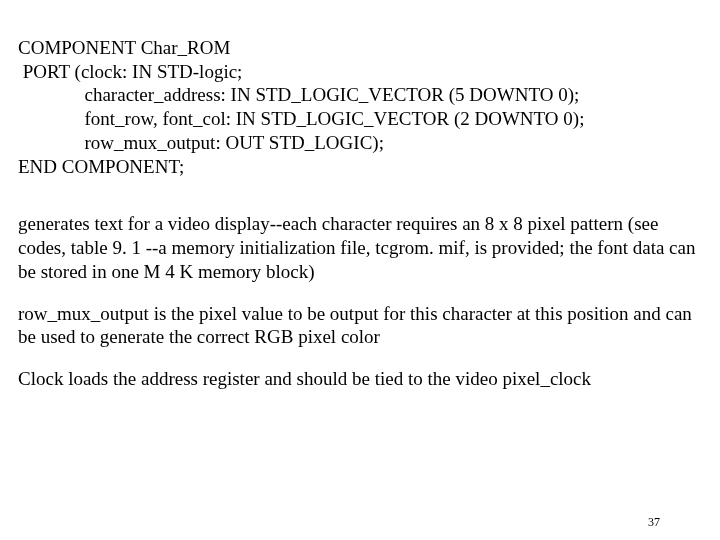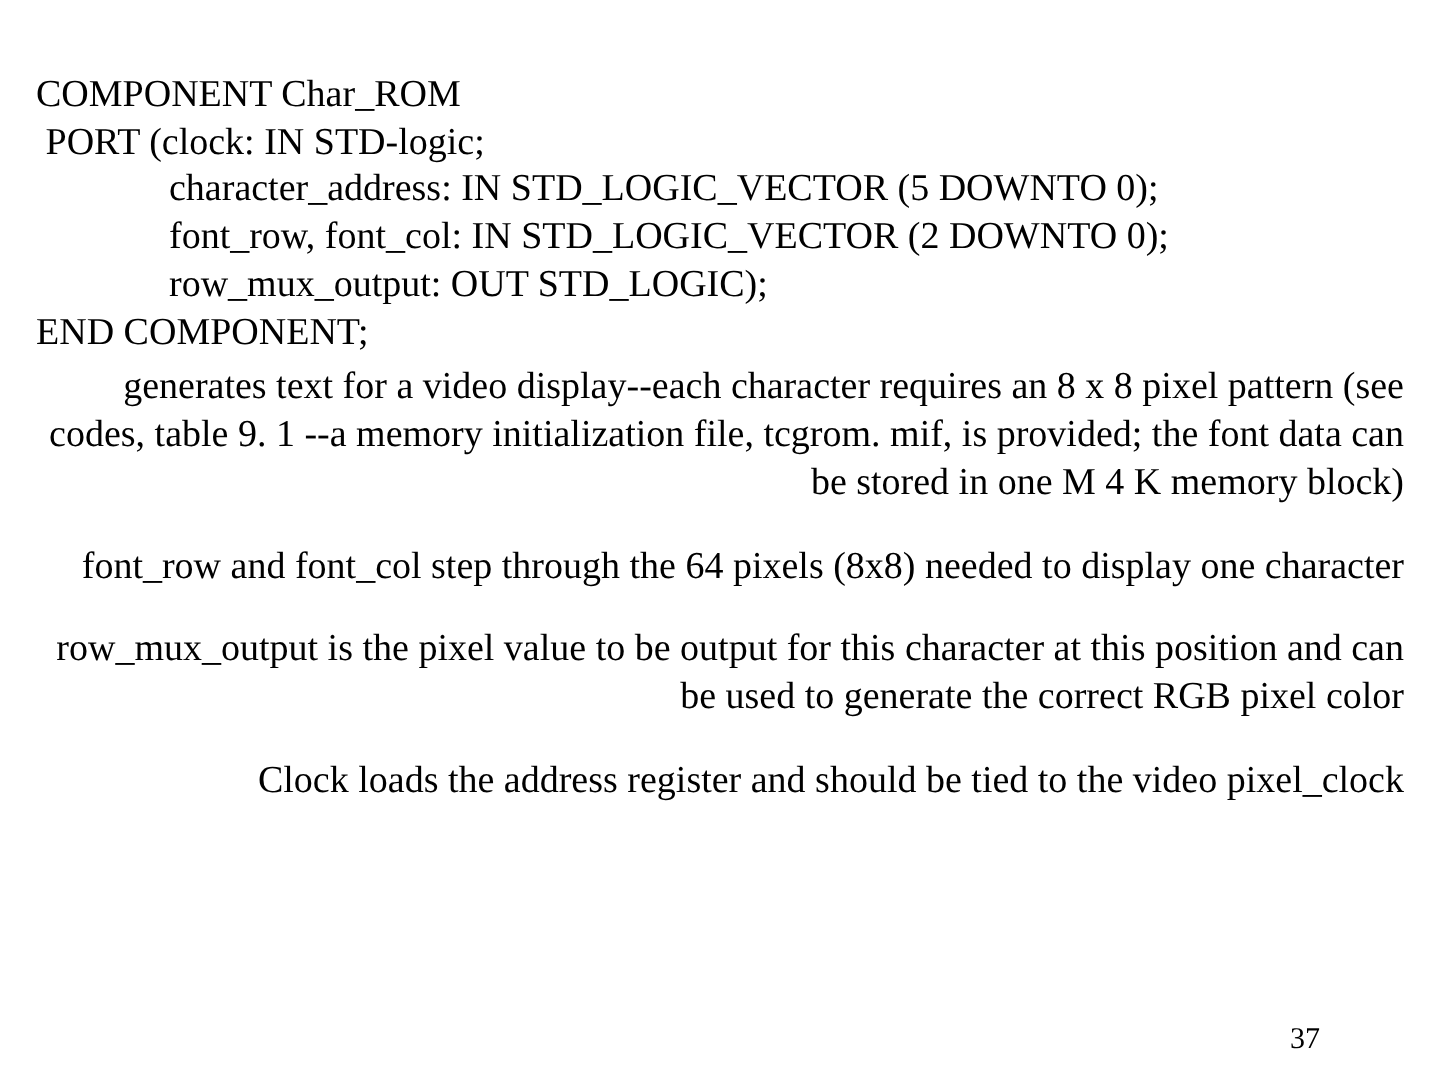--- a/index.html
+++ b/index.html
@@ -23,7 +23,7 @@
   .code-block {
     white-space: pre;
     font-family: "Times New Roman", Times, serif;
-    margin-bottom: 4px;
+    margin-bottom: 34px;
   }
   .para {
     margin-bottom: 18px;

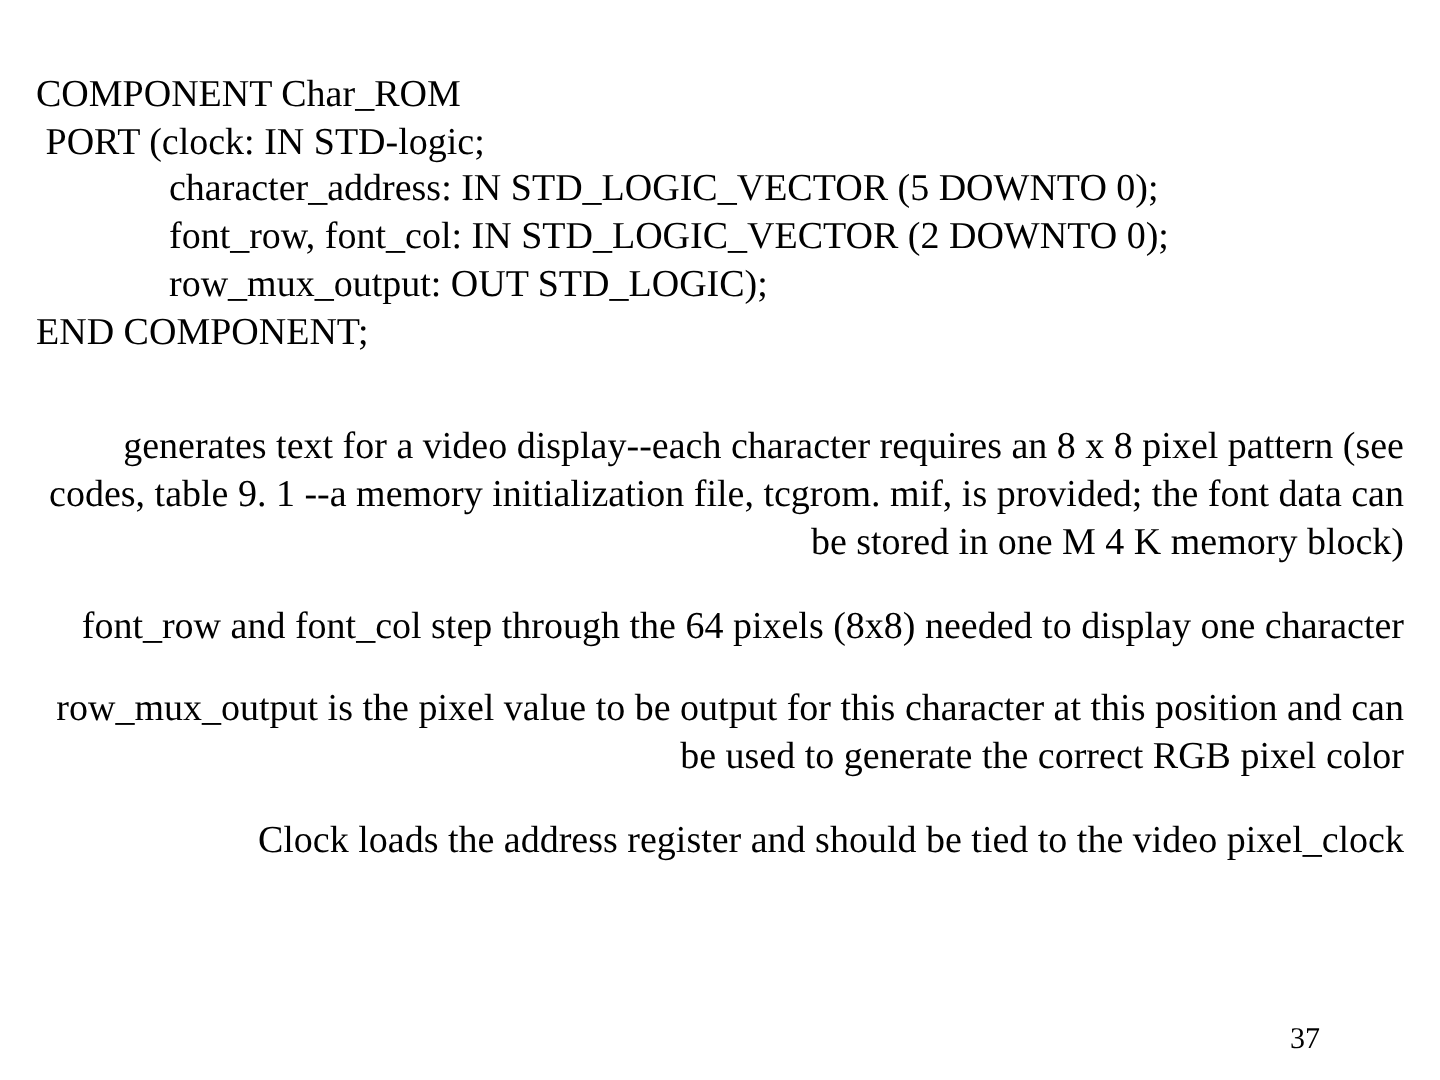--- a/index.html
+++ b/index.html
@@ -27,7 +27,6 @@
   }
   .para {
     margin-bottom: 18px;
-    text-align: right;
   }
   .page-num {
     position: absolute;

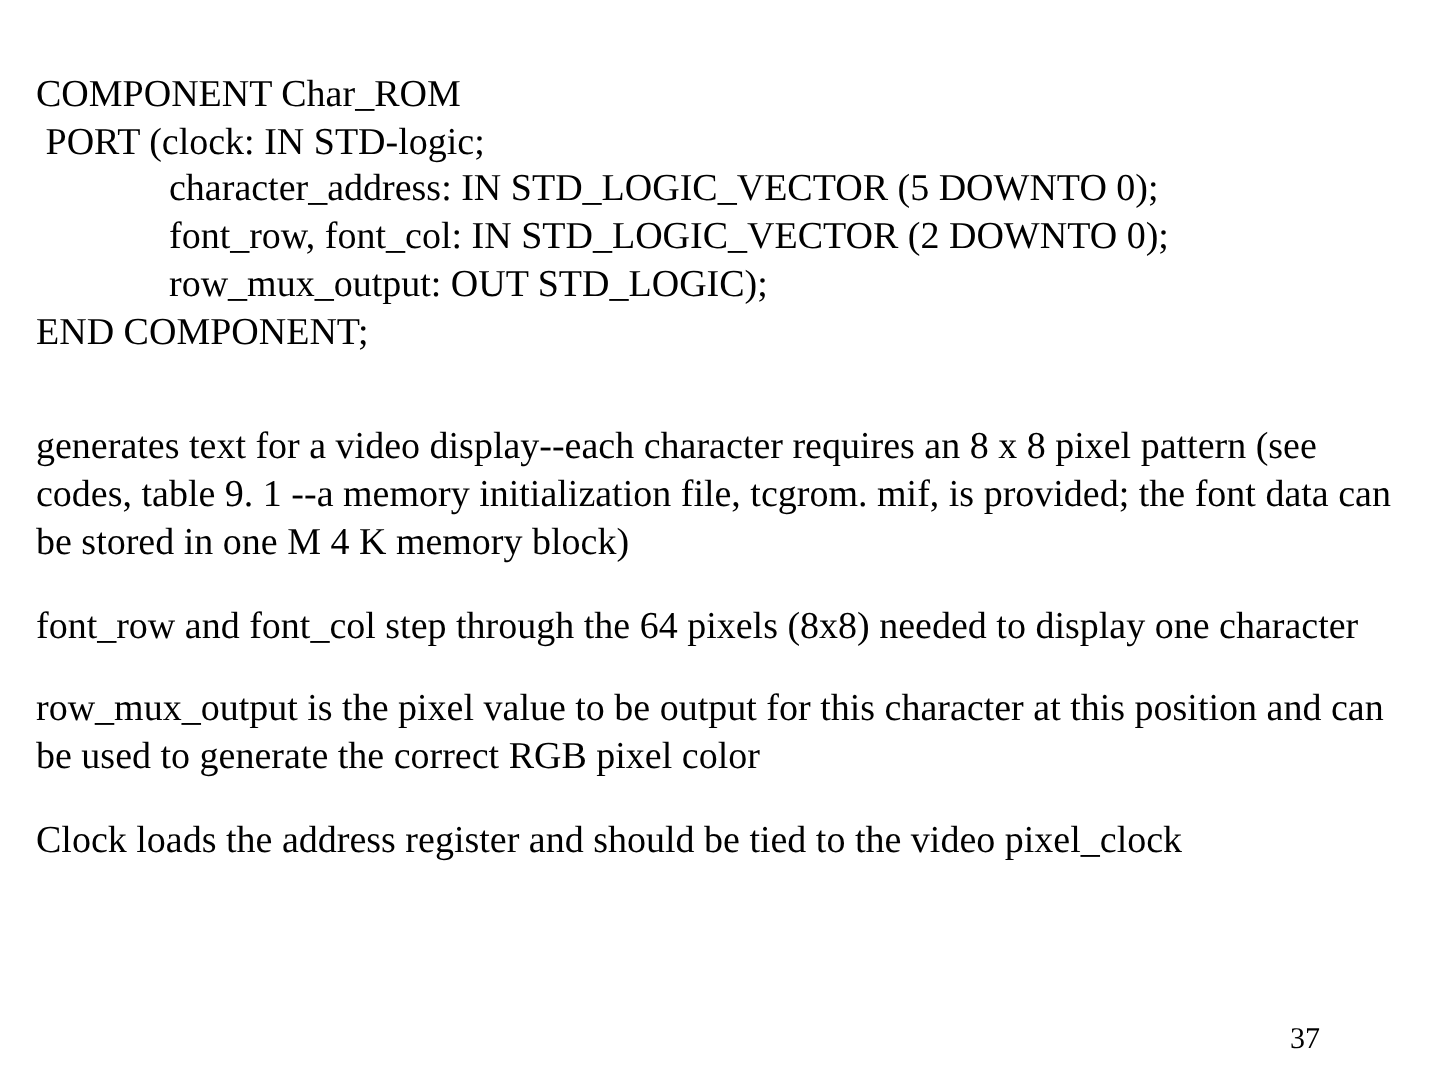--- a/index.html
+++ b/index.html
@@ -51,7 +51,6 @@
   <div class="para">generates text for a video display--each character requires an 8 x 8 pixel pattern (see codes, table 9. 1 --a memory initialization file, tcgrom. mif, is provided; the font data can be stored in one M 4 K memory block)</div>
 
 
-  <div class="para">font_row and font_col step through the 64 pixels (8x8) needed to display one character</div>
 
   <div class="para">row_mux_output is the pixel value to be output for this character at this position and can be used to generate the correct RGB pixel color</div>
 

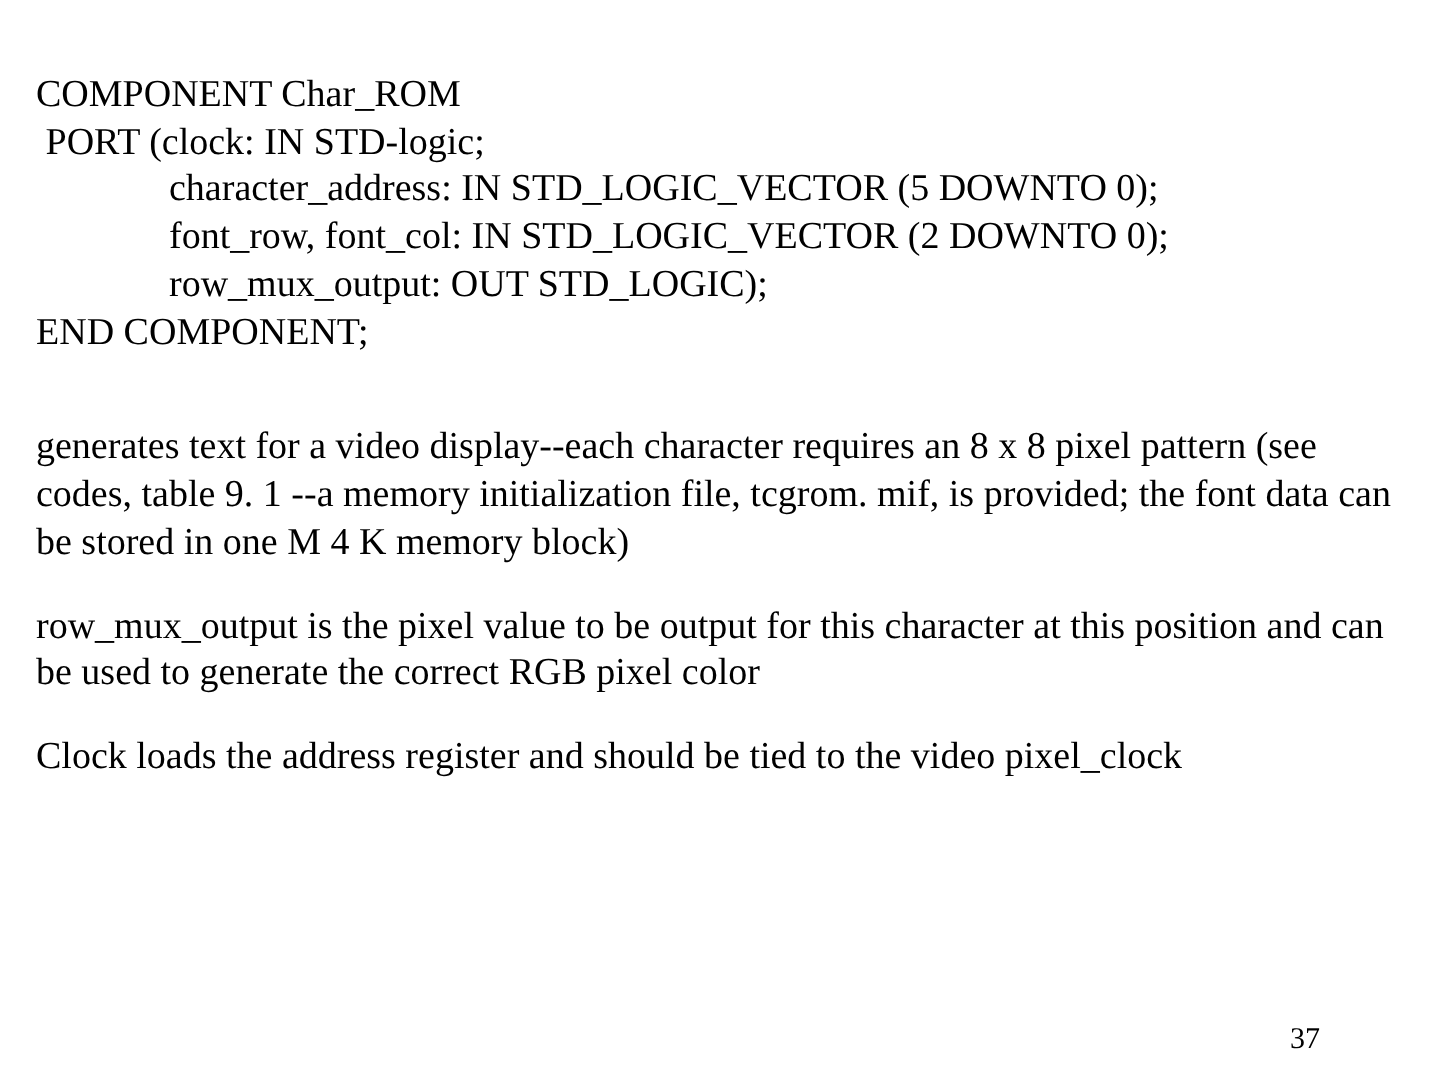--- a/index.html
+++ b/index.html
@@ -32,7 +32,7 @@
     position: absolute;
     bottom: 10px;
     right: 60px;
-    font-size: 15px;
+    font-size: 12px;
   }
 </style>
 </head>

